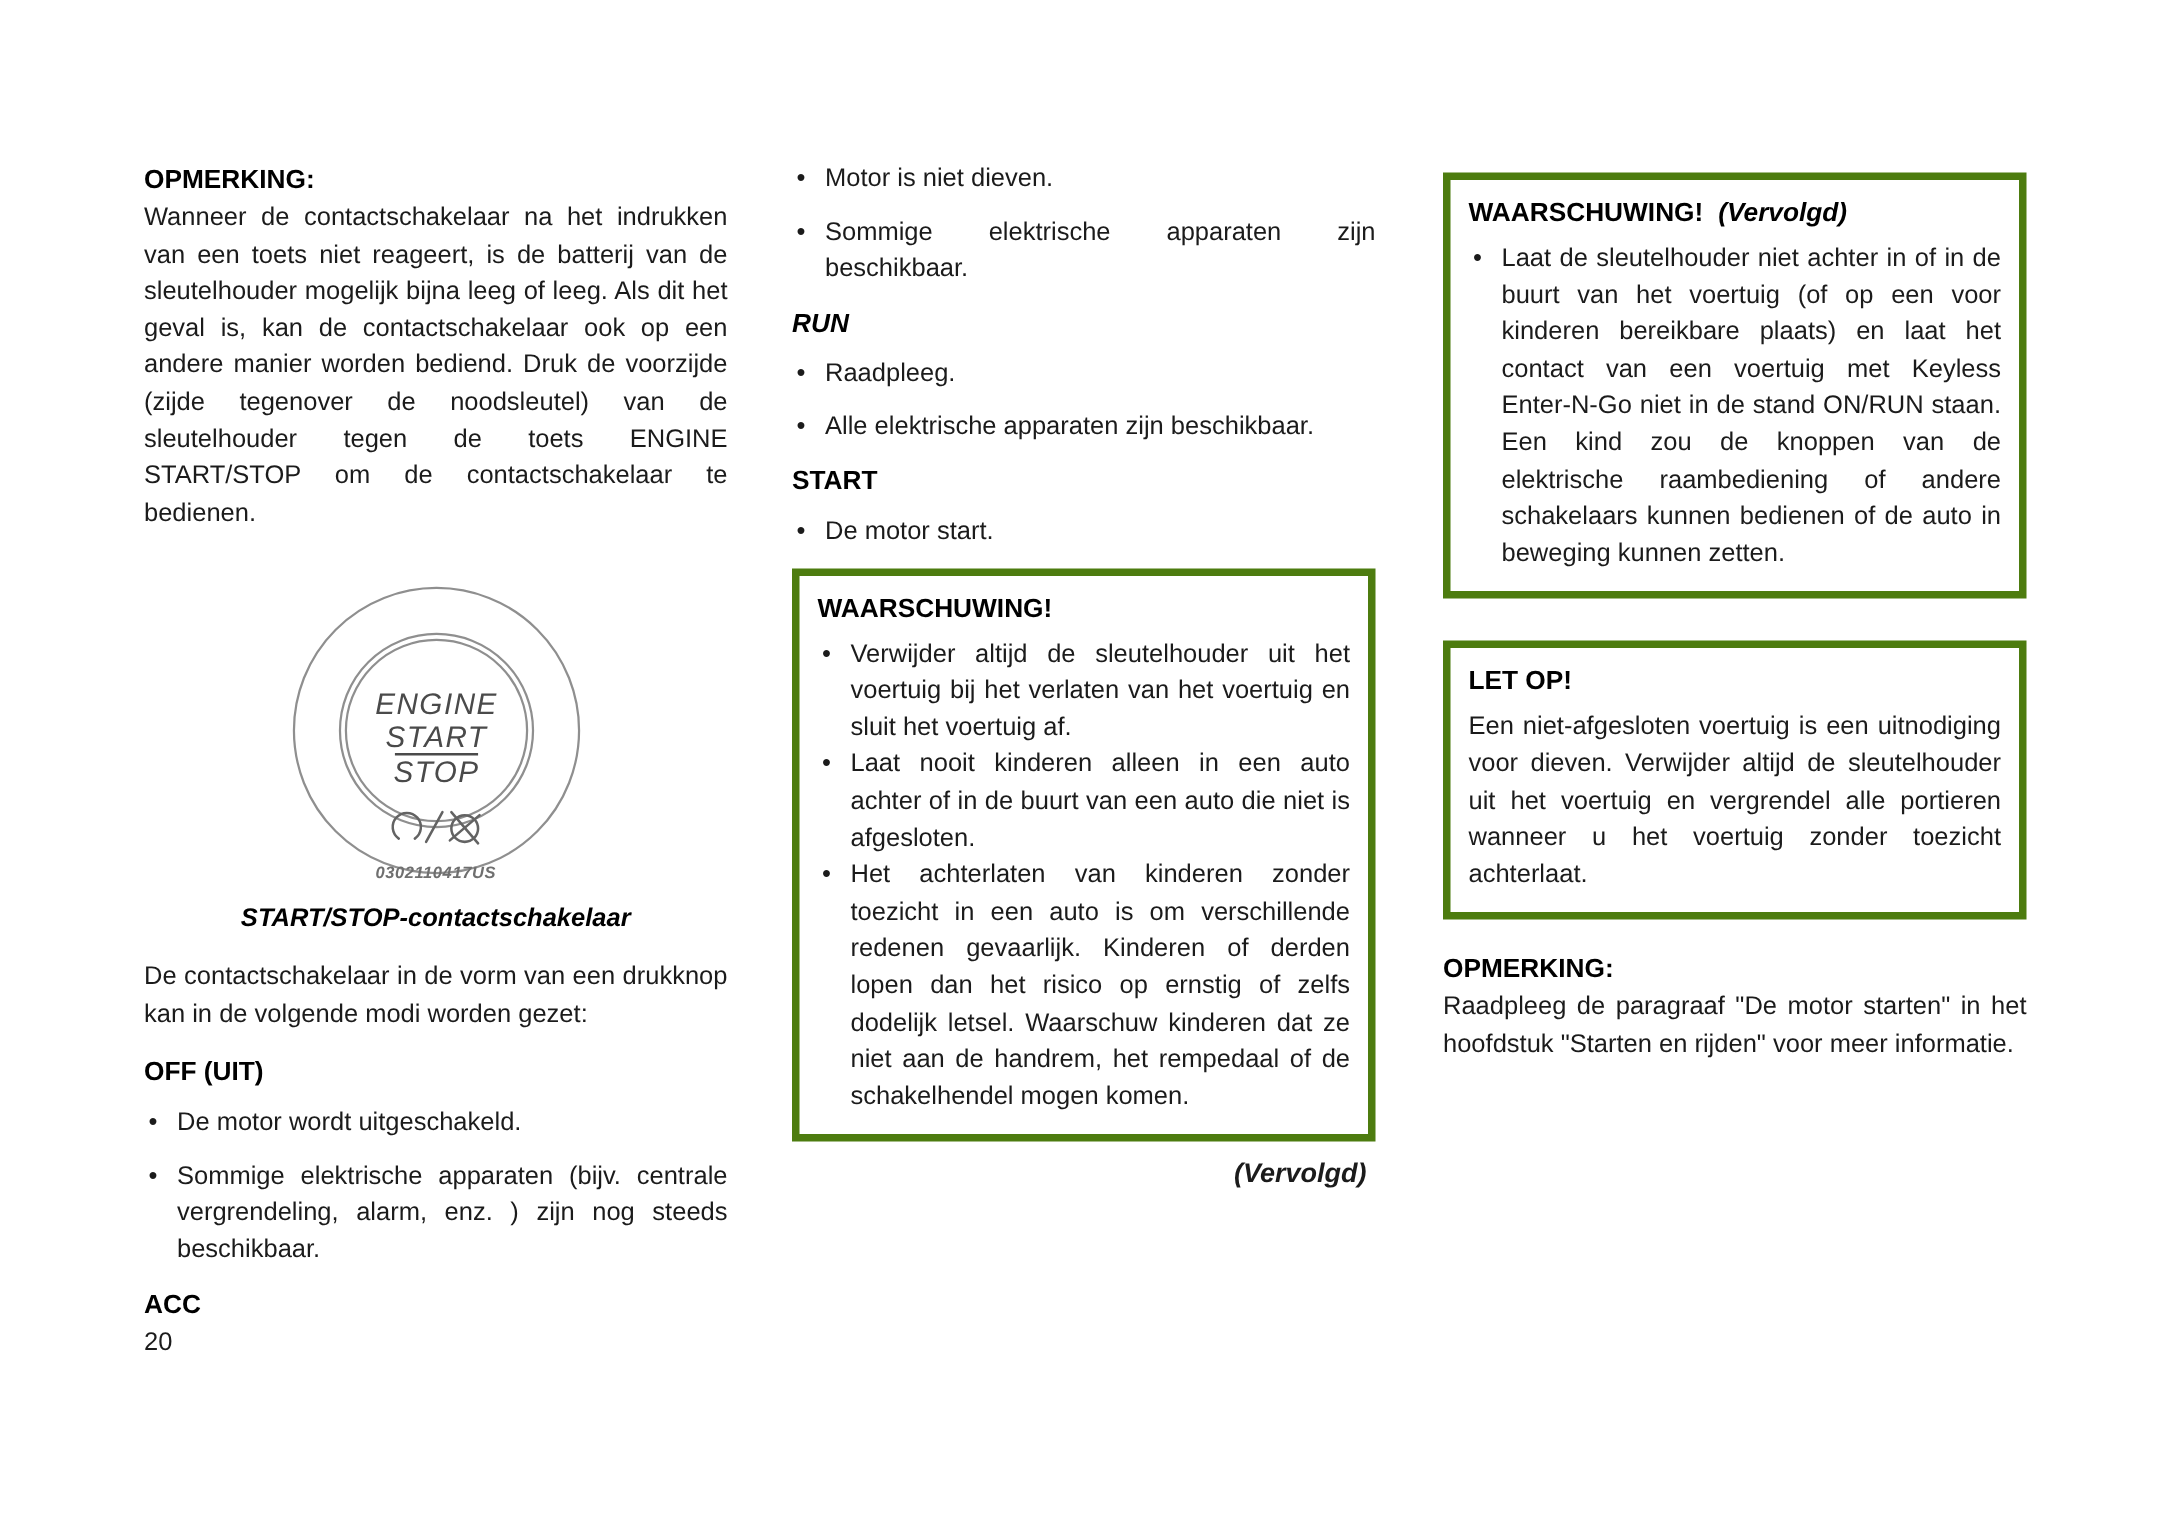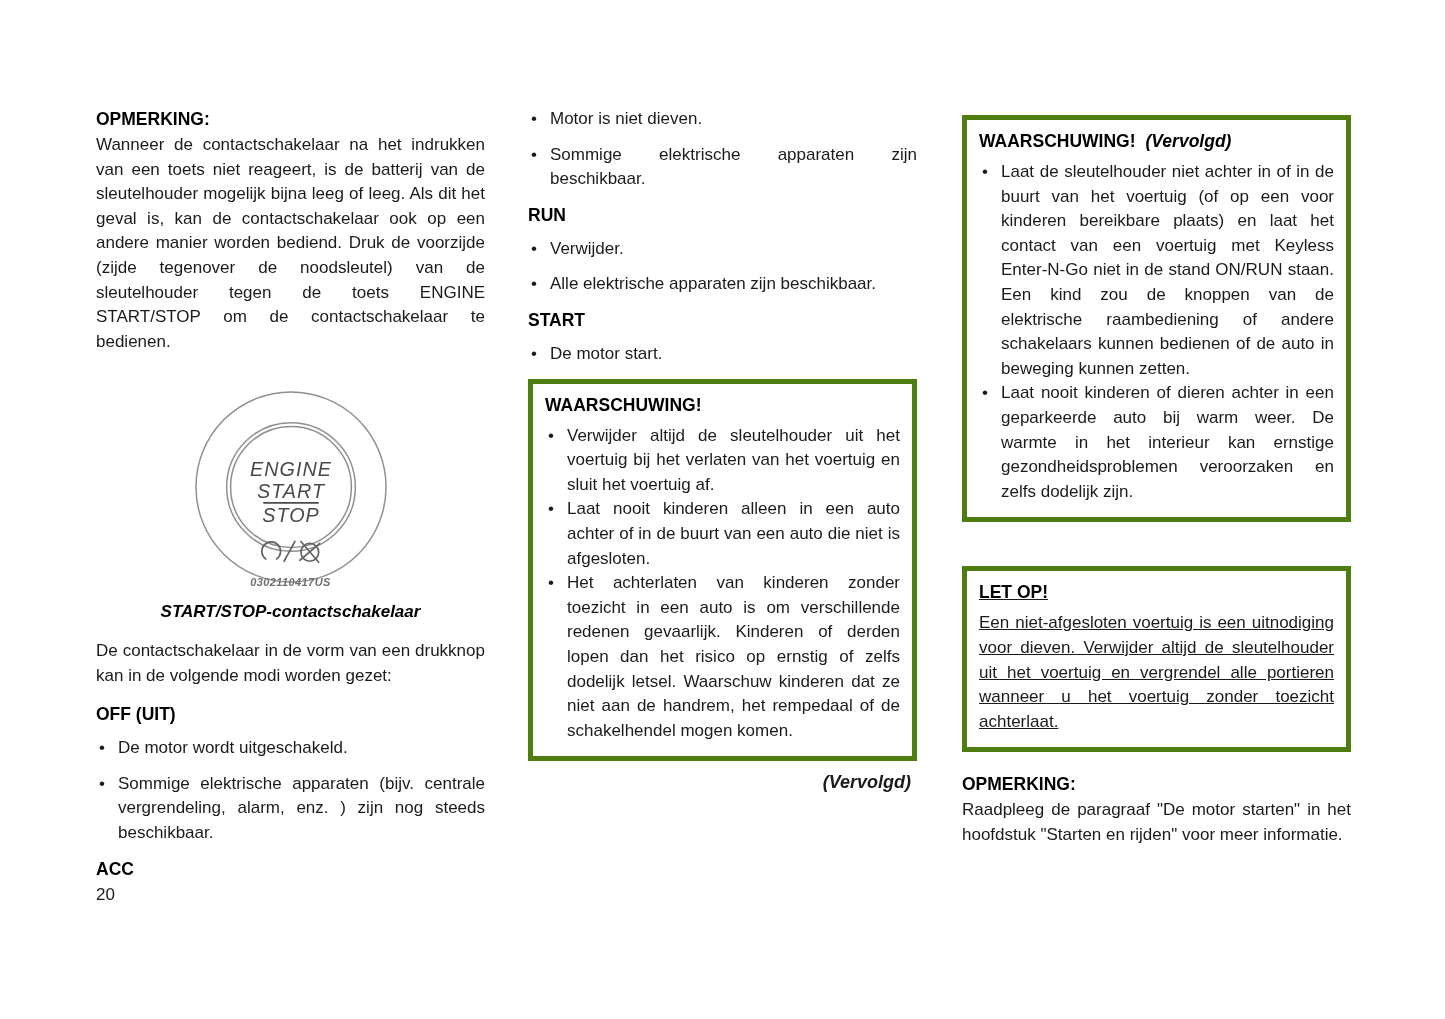--- a/index.html
+++ b/index.html
@@ -112,7 +112,7 @@
       <li>Sommige elektrische apparaten zijn beschikbaar.</li>
     </ul>
 
-    <h3 class="mode-heading" style="margin-top:8px;">RUN</h3>
+    <h3 class="mode-heading" style="margin-top:8px;font-style:italic;">RUN</h3>
     <ul class="bullets">
       <li>Verwijder.</li>
       <li>Alle elektrische apparaten zijn beschikbaar.</li>

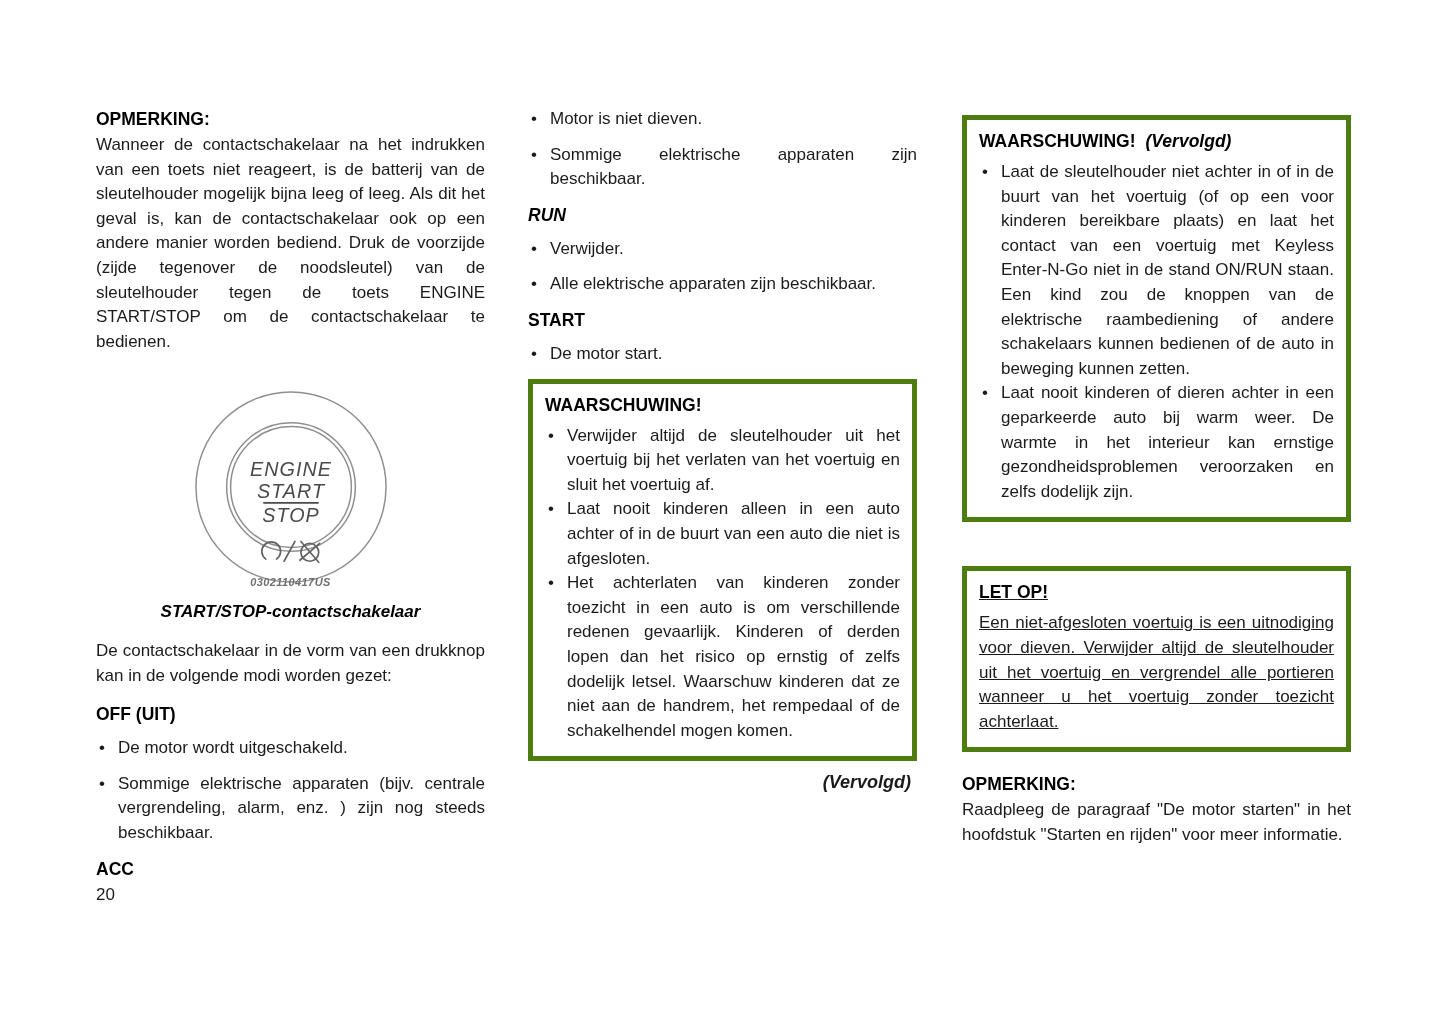--- a/index.html
+++ b/index.html
@@ -114,7 +114,7 @@
 
     <h3 class="mode-heading" style="margin-top:8px;font-style:italic;">RUN</h3>
     <ul class="bullets">
-      <li>Verwijder.</li>
+      <li>Raadpleeg.</li>
       <li>Alle elektrische apparaten zijn beschikbaar.</li>
     </ul>
 

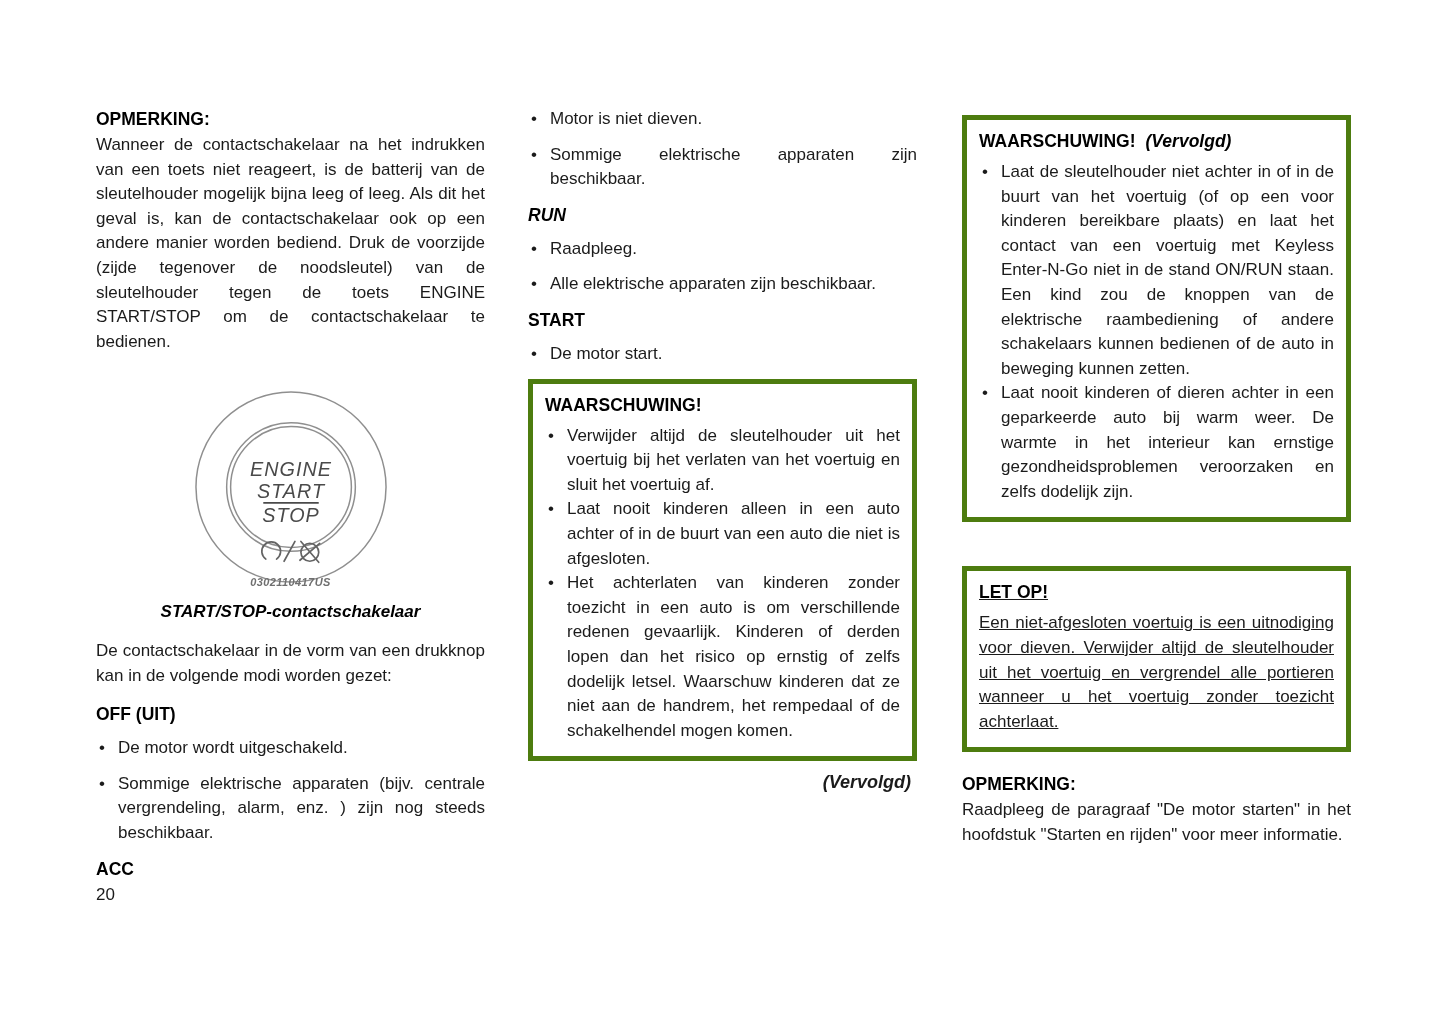--- a/index.html
+++ b/index.html
@@ -140,7 +140,6 @@
       <h3><span>WAARSCHUWING!</span><span class="continued-inline">(Vervolgd)</span></h3>
       <ul class="bullets">
         <li>Laat de sleutelhouder niet achter in of in de buurt van het voertuig (of op een voor kinderen bereikbare plaats) en laat het contact van een voertuig met Keyless Enter-N-Go niet in de stand ON/RUN staan. Een kind zou de knoppen van de elektrische raambediening of andere schakelaars kunnen bedienen of de auto in beweging kunnen zetten.</li>
-        <li>Laat nooit kinderen of dieren achter in een geparkeerde auto bij warm weer. De warmte in het interieur kan ernstige gezondheidsproblemen veroorzaken en zelfs dodelijk zijn.</li>
       </ul>
     </div>
 

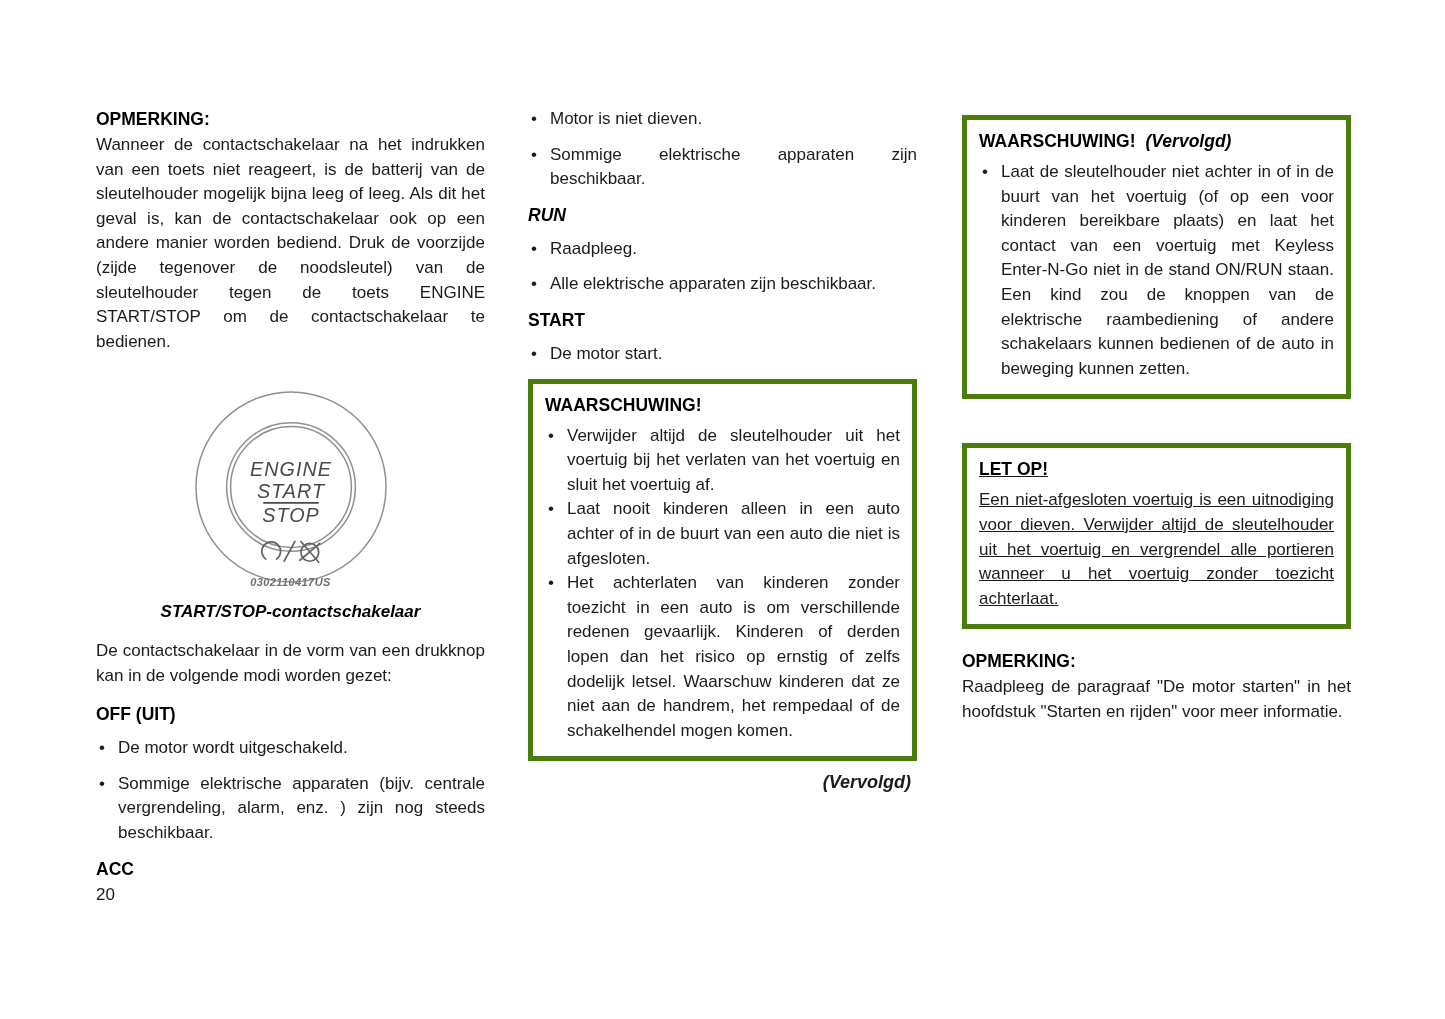--- a/index.html
+++ b/index.html
@@ -55,7 +55,7 @@
   .acc-heading { margin-top:4px; }
   .page-number { margin-top:2px; }
 
-  .caution-box { margin-top:44px;text-decoration:underline; }
+  .caution-box { margin-top:28px; }
   .note3-heading { margin-top:20px; margin-bottom:2px; }
 </style>
 </head>

